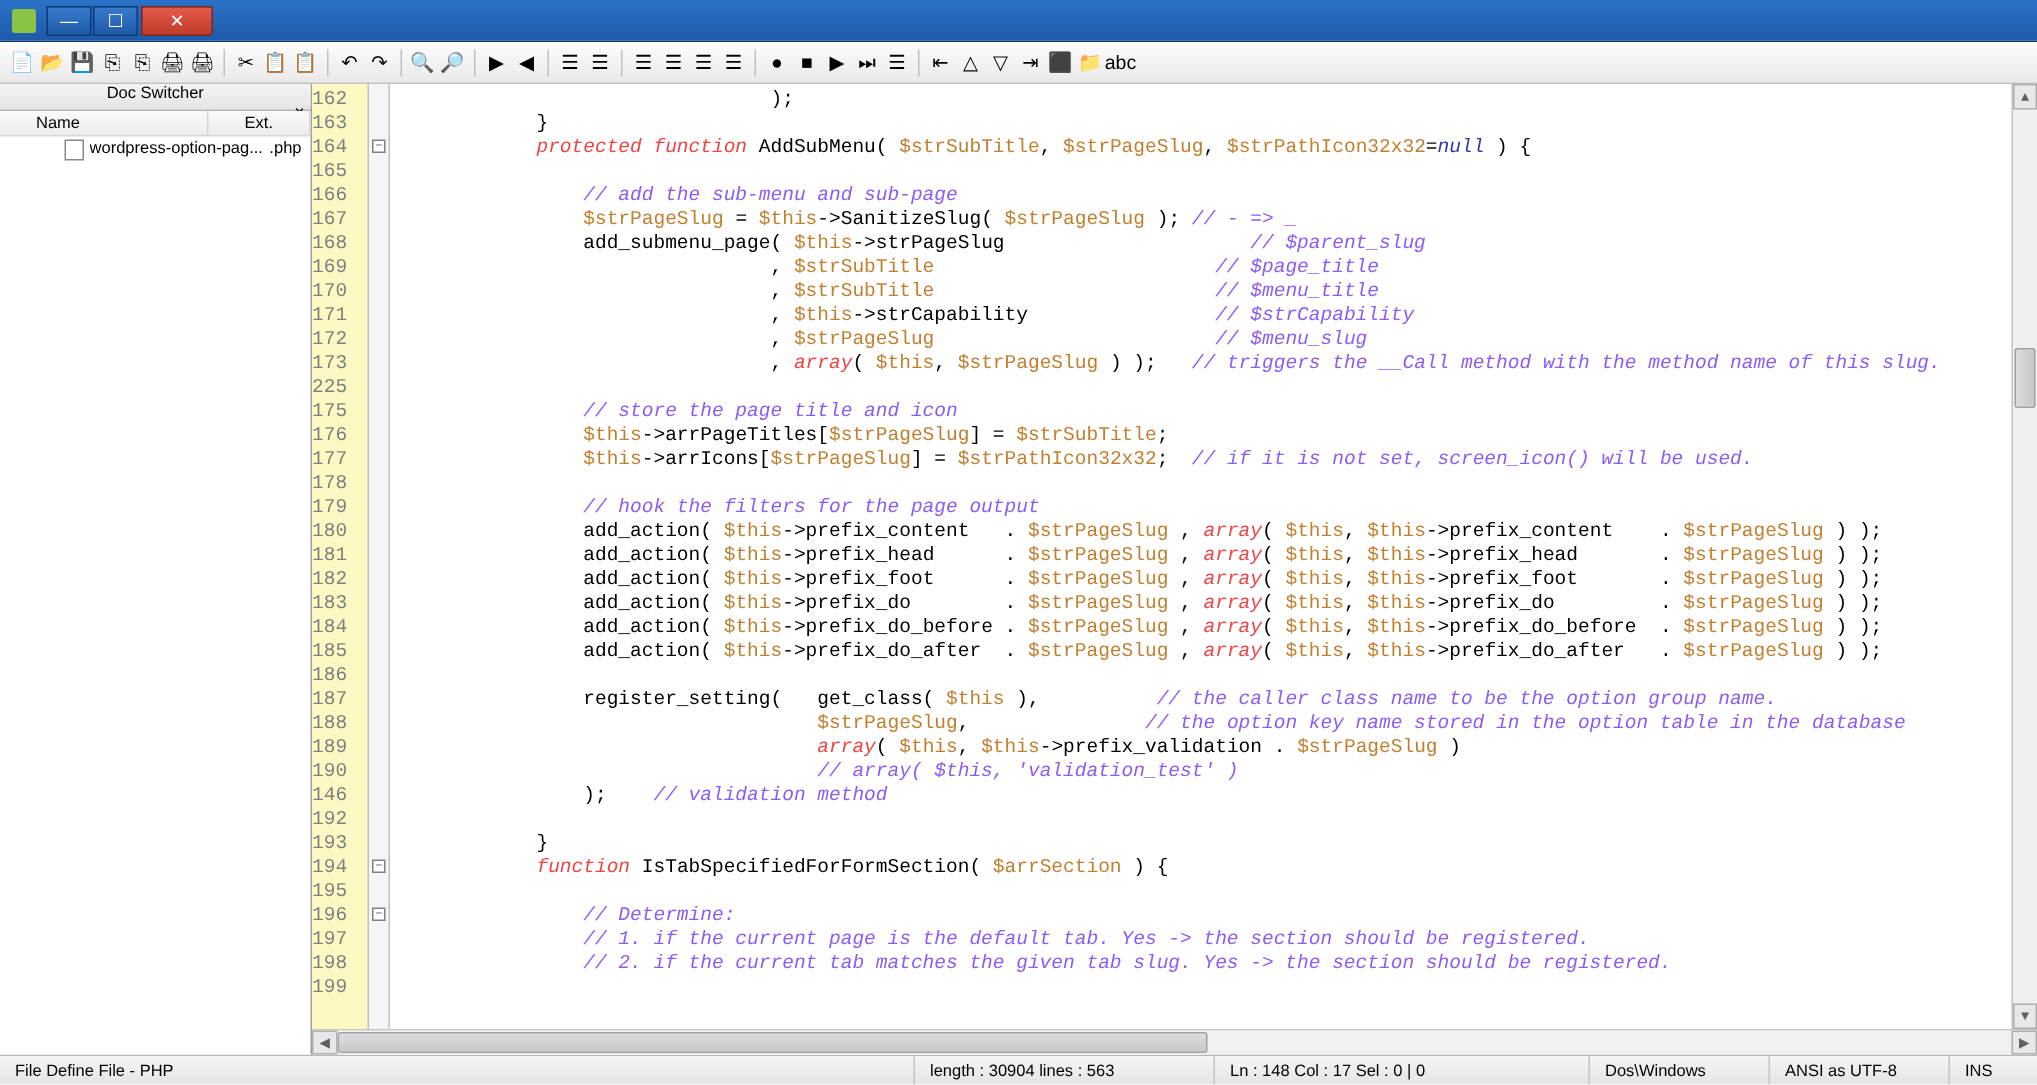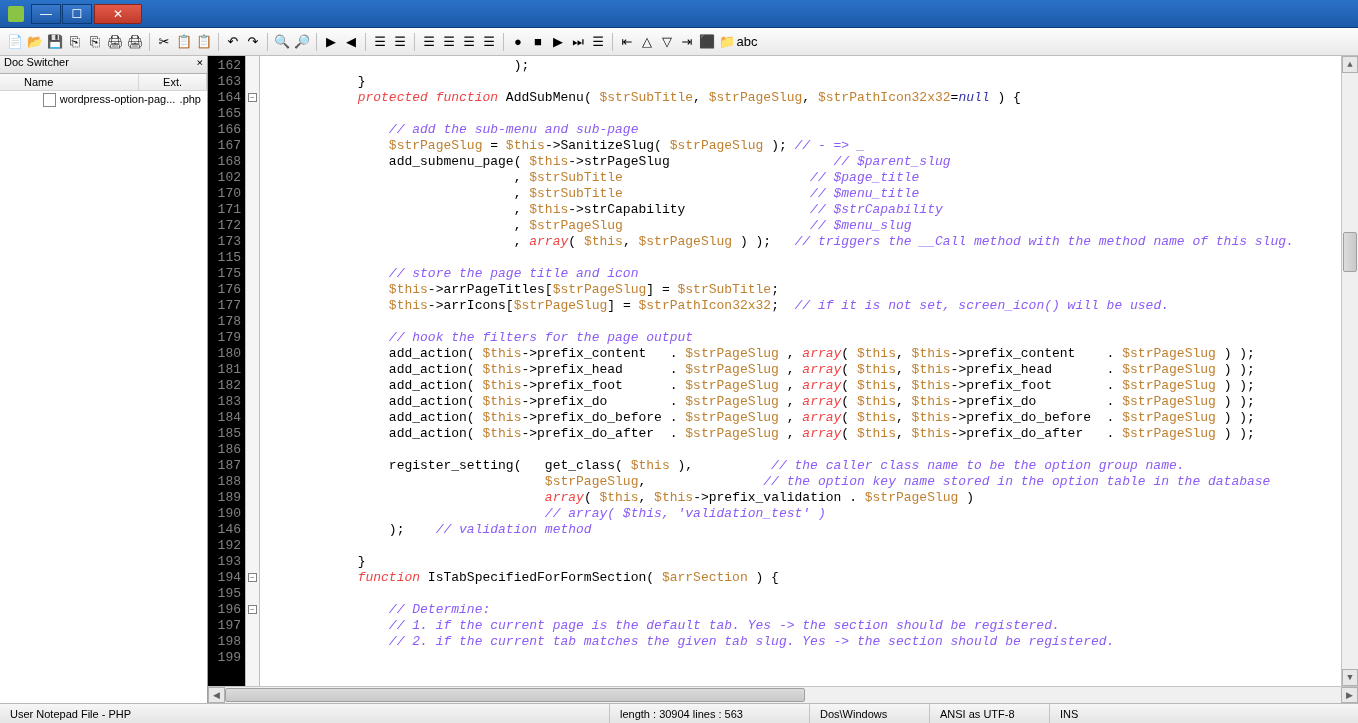--- a/index.html
+++ b/index.html
@@ -19,7 +19,7 @@
 
 .workspace { display:flex; height: calc(723px - 28px - 28px - 20px); }
 .docswitcher { width: 208px; border-right:1px solid #9f9f9f; display:flex; flex-direction:column; background:#fff; }
-.docswitcher .hdr { background:linear-gradient(#f4f4f4,#e4e4e4); border-bottom:1px solid #b0b0b0; height:18px; display:flex; padding:0 4px; font-size:11px;}
+.docswitcher .hdr { background:linear-gradient(#f4f4f4,#e4e4e4); border-bottom:1px solid #b0b0b0; height:18px; display:flex; align-items:center; padding:0 4px; font-size:11px;flex-direction:column;}
 .docswitcher .hdr .xbtn { margin-left:auto; font-family:monospace; }
 .docswitcher .cols { display:flex; border-bottom:1px solid #d5d5d5; background:linear-gradient(#fafafa,#ececec); }
 .docswitcher .cols div { padding:2px 24px; font-size:11px; border-right:1px solid #d5d5d5; }

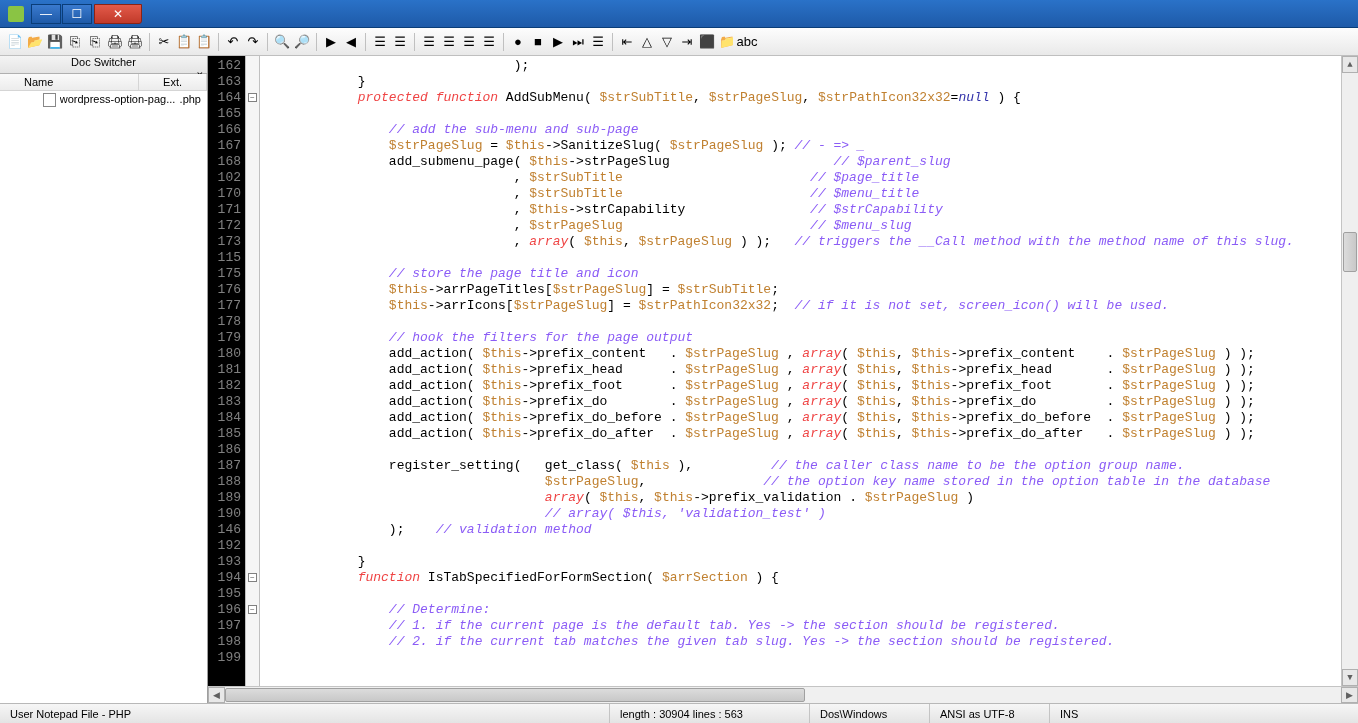--- a/index.html
+++ b/index.html
@@ -32,7 +32,7 @@
 
 .editor { flex:1; display:flex; flex-direction:column; position:relative; min-width:0;}
 .code-area { flex:1; display:flex; overflow:hidden; background:#fff; font-family:"Courier New",monospace; font-size:13px; line-height:16px; }
-.gutter { width:38px; text-align:right; color:#808080; background:#000000; border-right:1px solid #c0c0c0; padding:2px 4px 2px 0; user-select:none;}
+.gutter { width:38px; color:#808080; background:#fef9c3; border-right:1px solid #c0c0c0; padding:2px 4px 2px 0; user-select:none;}
 .gutter div { height:16px; }
 .foldcol { width:14px; background:#f5f5f5; border-right:1px solid #c0c0c0; position:relative;}
 .foldcol .box { position:absolute; left:2px; width:9px; height:9px; border:1px solid #808080; background:#fff; font-size:8px; line-height:7px; text-align:center; color:#606060;}

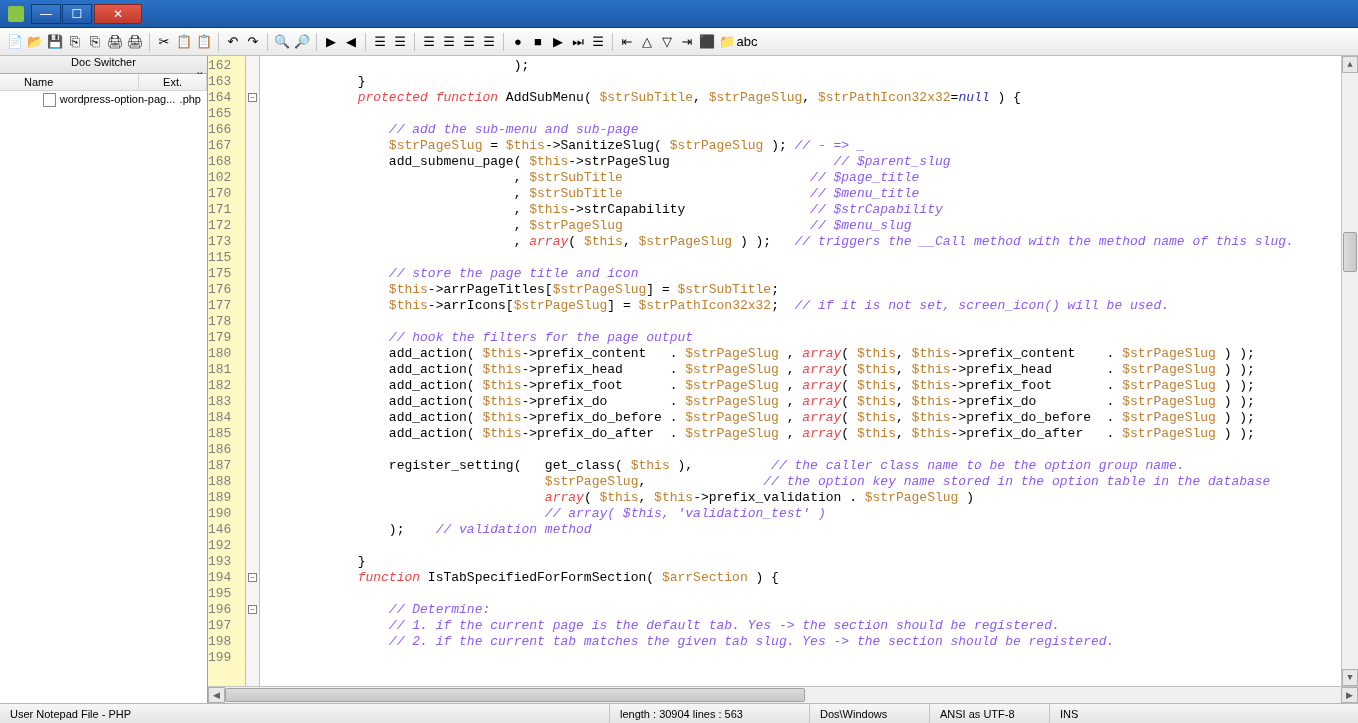--- a/index.html
+++ b/index.html
@@ -142,7 +142,7 @@
           <div>166</div>
           <div>167</div>
           <div>168</div>
-          <div>102</div>
+          <div>169</div>
           <div>170</div>
           <div>171</div>
           <div>172</div>

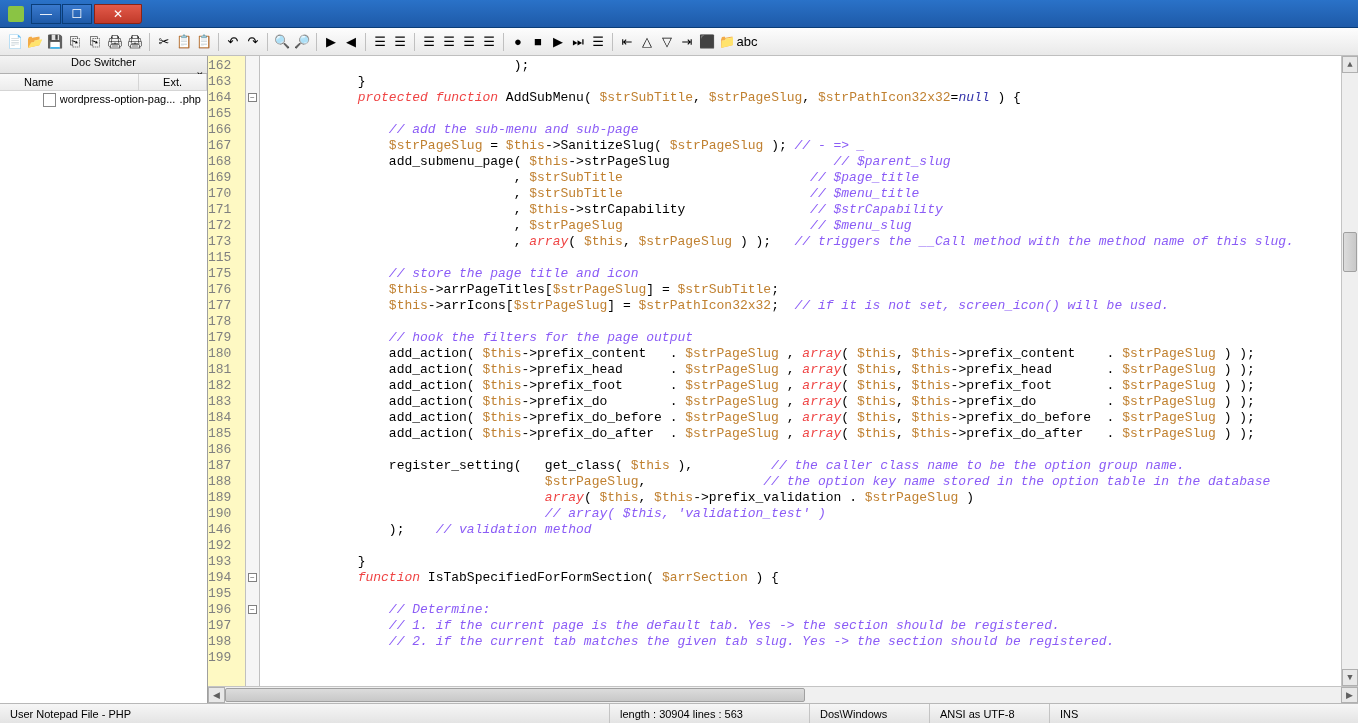--- a/index.html
+++ b/index.html
@@ -147,7 +147,7 @@
           <div>171</div>
           <div>172</div>
           <div>173</div>
-          <div>115</div>
+          <div>225</div>
           <div>175</div>
           <div>176</div>
           <div>177</div>

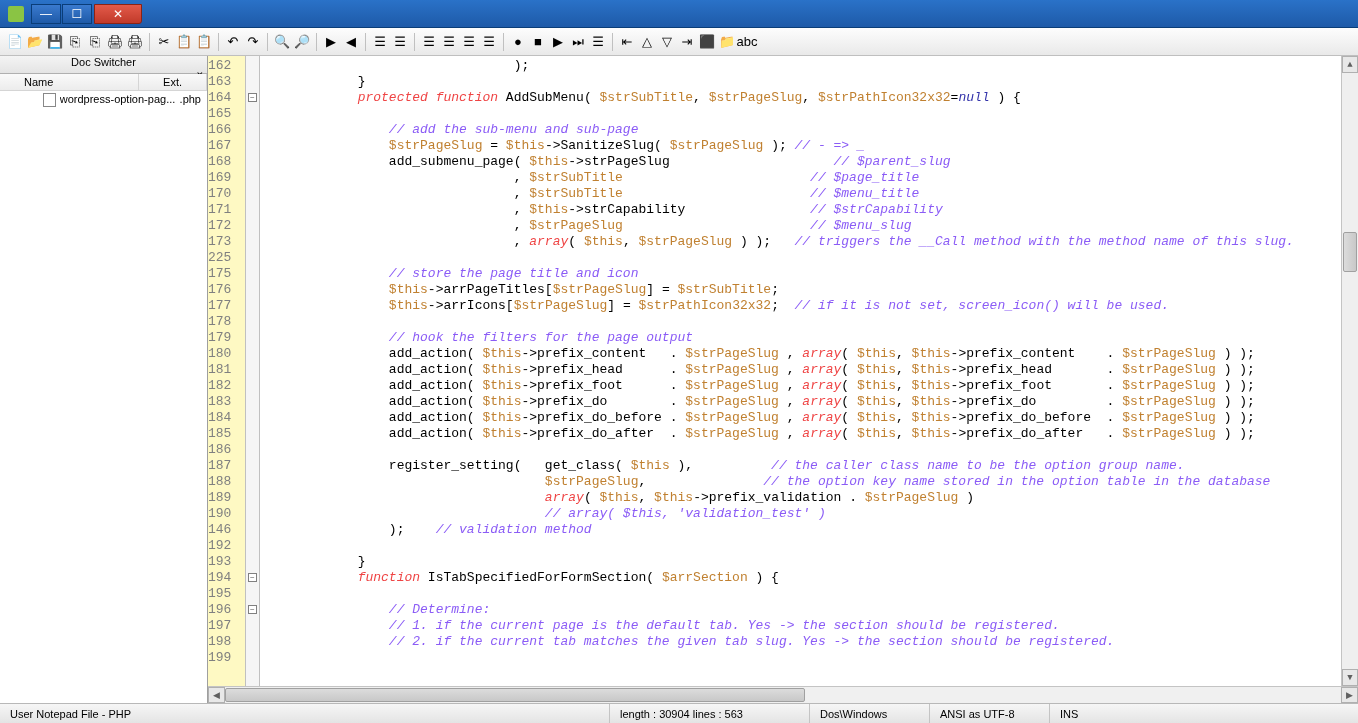--- a/index.html
+++ b/index.html
@@ -197,7 +197,7 @@
 </div>
 
 <div class="statusbar">
-  <div class="cell" style="width:610px">User Notepad File - PHP</div>
+  <div class="cell" style="width:610px">File Define File - PHP</div>
   <div class="cell" style="width:200px">length : 30904    lines : 563</div>
   <div class="cell" style="width:120px">Dos\Windows</div>
   <div class="cell" style="width:120px">ANSI as UTF-8</div>

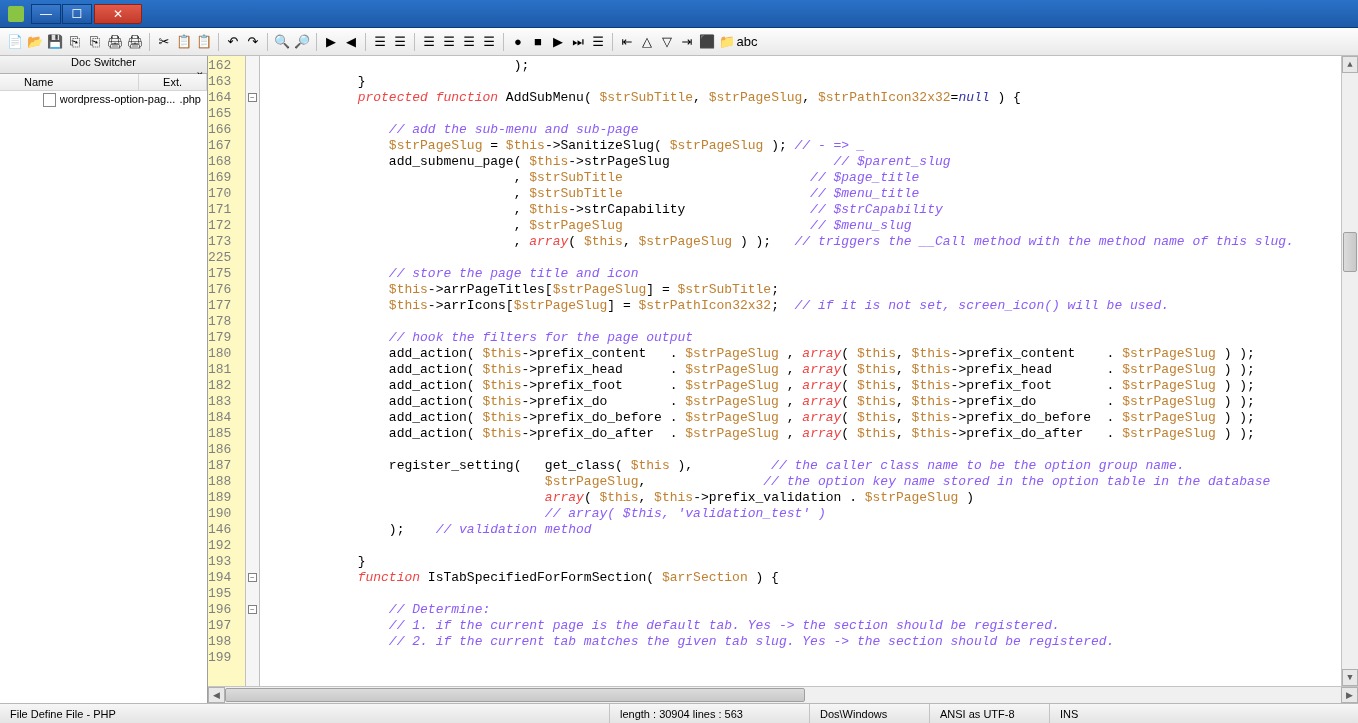--- a/index.html
+++ b/index.html
@@ -199,6 +199,7 @@
 <div class="statusbar">
   <div class="cell" style="width:610px">File Define File - PHP</div>
   <div class="cell" style="width:200px">length : 30904    lines : 563</div>
+  <div class="cell" style="width:250px">Ln : 148    Col : 17    Sel : 0 | 0</div>
   <div class="cell" style="width:120px">Dos\Windows</div>
   <div class="cell" style="width:120px">ANSI as UTF-8</div>
   <div class="cell" style="flex:1;border-right:none">INS</div>

